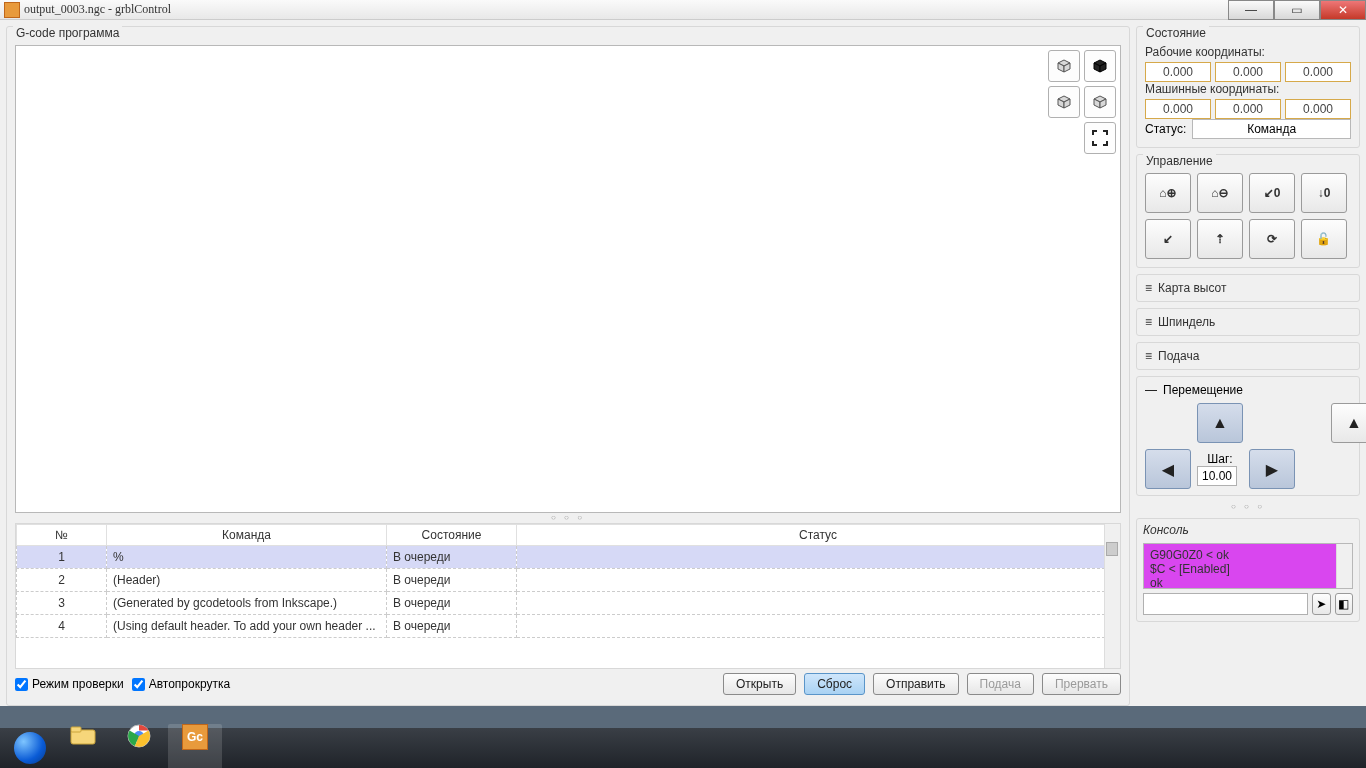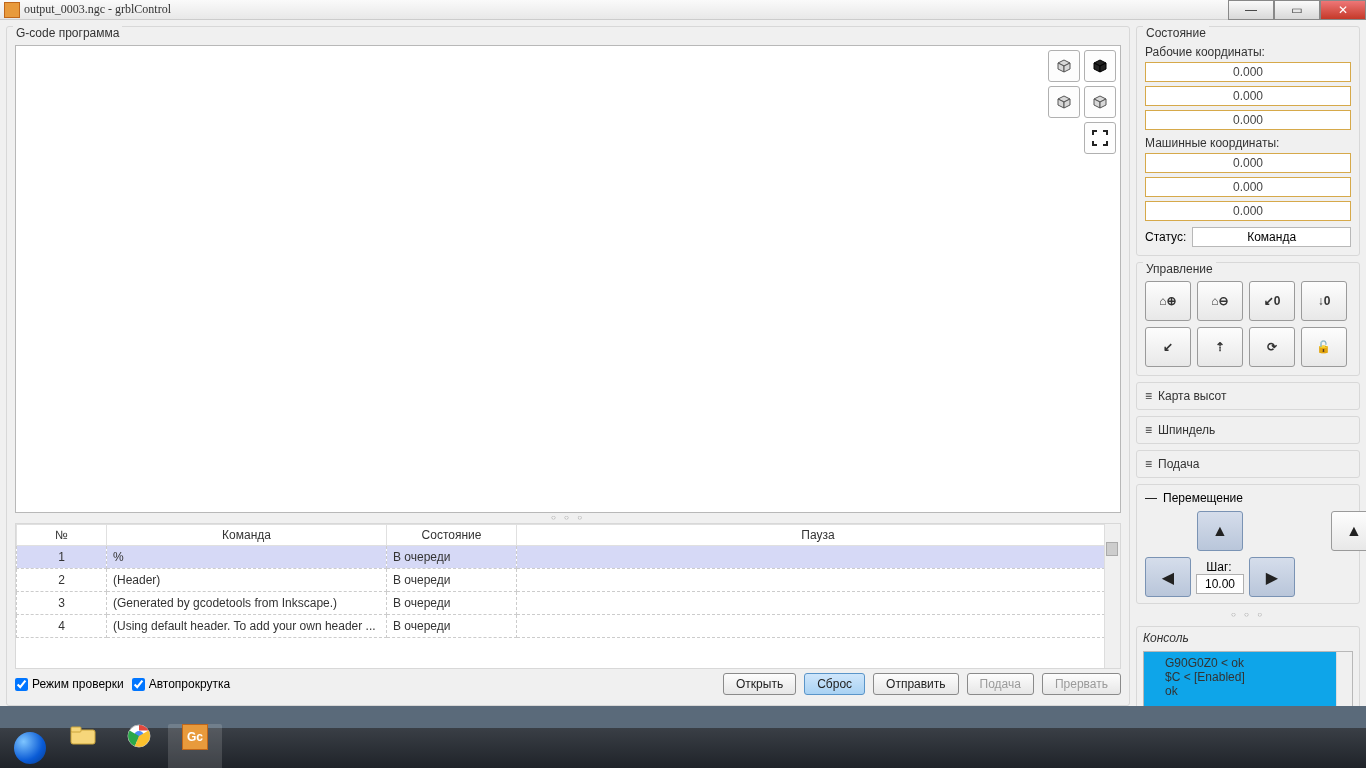--- a/index.html
+++ b/index.html
@@ -53,7 +53,7 @@
 
 
 .coordlabel { color:#333; margin-bottom:3px; display:block;}
-.coordrow { display:flex; gap:4px; margin-bottom:6px;flex-direction:column;}
+.coordrow { display:flex; gap:4px; }
 .coord { flex:1; height:20px; border:1px solid #d6a94a; background:#fff; color:#444; text-align:center; line-height:18px;}
 .statusrow { display:flex; align-items:center; gap:6px;}
 .statusbox { flex:1; height:20px; border:1px solid #b8b8b8; background:#fff; text-align:center; line-height:18px;}

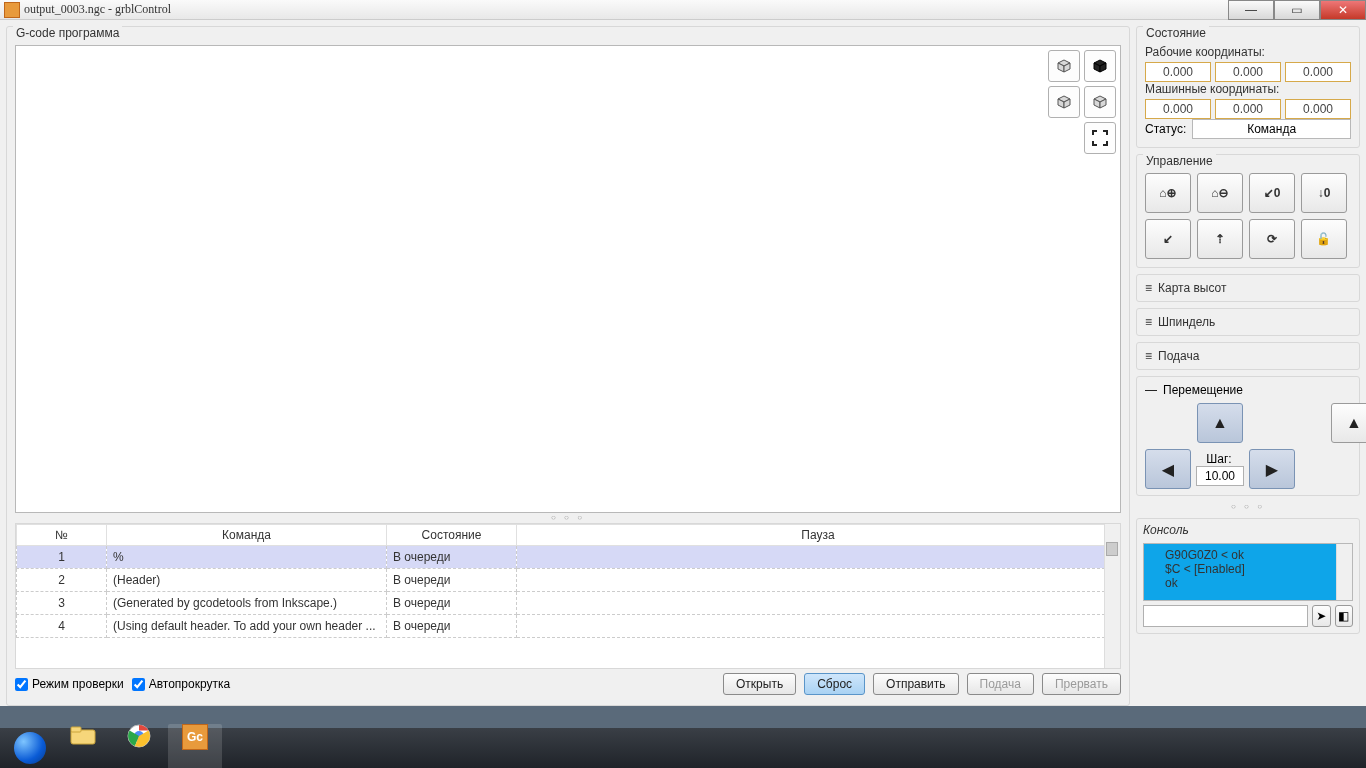--- a/index.html
+++ b/index.html
@@ -70,7 +70,7 @@
 .jogbtn { width:46px; height:40px; border:1px solid #7a93b4; border-radius:3px; background:linear-gradient(#d5ddeb,#b9c6da); display:flex; align-items:center; justify-content:center; font-size:16px; color:#222;}
 .jogbtn.plain { background:linear-gradient(#fdfdfd,#e8e8e8); border-color:#9a9a9a;}
 .steplabel { text-align:center; width:46px;}
-.stepval { width:48px; height:20px; border:1px solid #b0b0b0; background:#fff; text-align:center; line-height:18px;}
+.stepval { width:40px; height:20px; border:1px solid #b0b0b0; background:#fff; text-align:center; line-height:18px;}
 
 .consolewrap { border:1px solid #d8d8d8; border-radius:3px; padding:4px 6px 6px 6px; display:flex; flex-direction:column; gap:4px;}
 .consoletitle { color:#333; padding:0 0 2px 0;font-style:italic;}

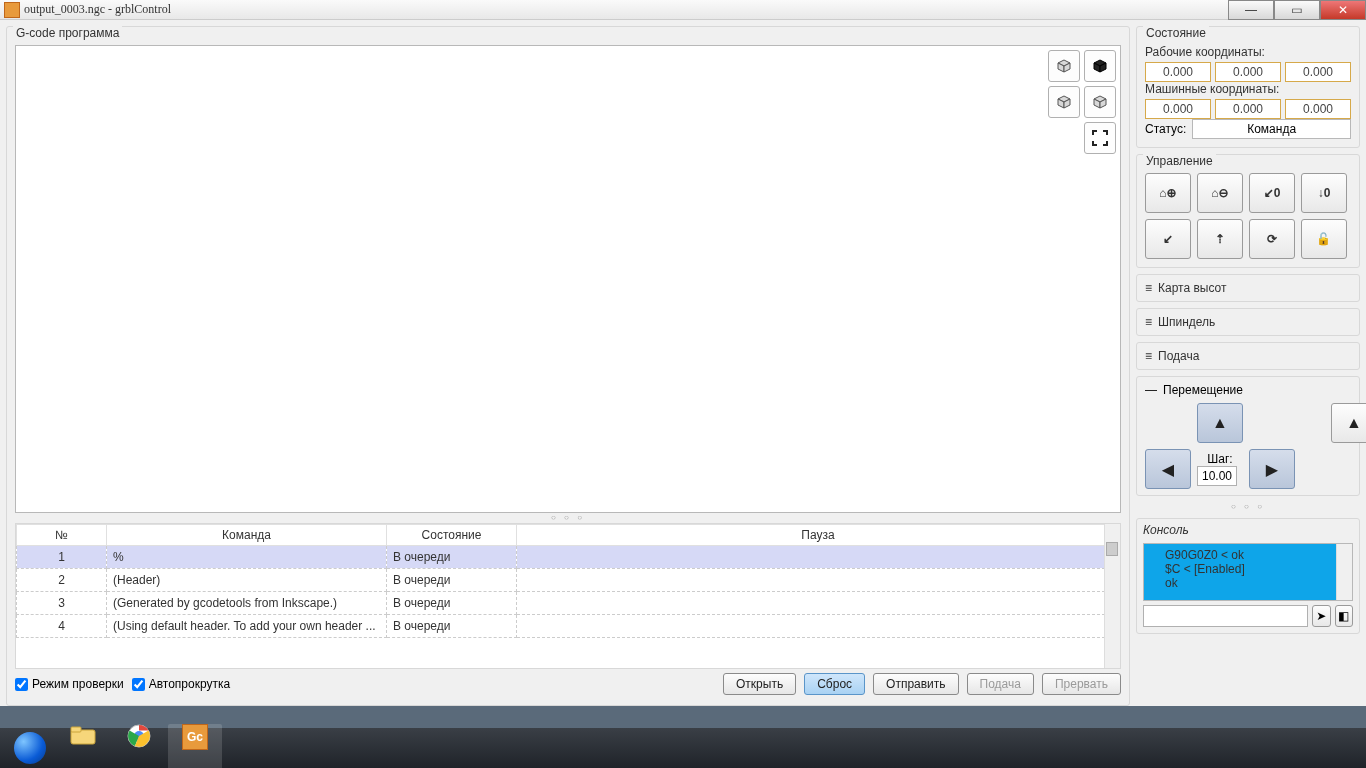--- a/index.html
+++ b/index.html
@@ -179,7 +179,7 @@
               <th>№</th>
               <th>Команда</th>
               <th>Состояние</th>
-              <th>Пауза</th>
+              <th>Статус</th>
             </tr>
                 </thead>
             <tbody>

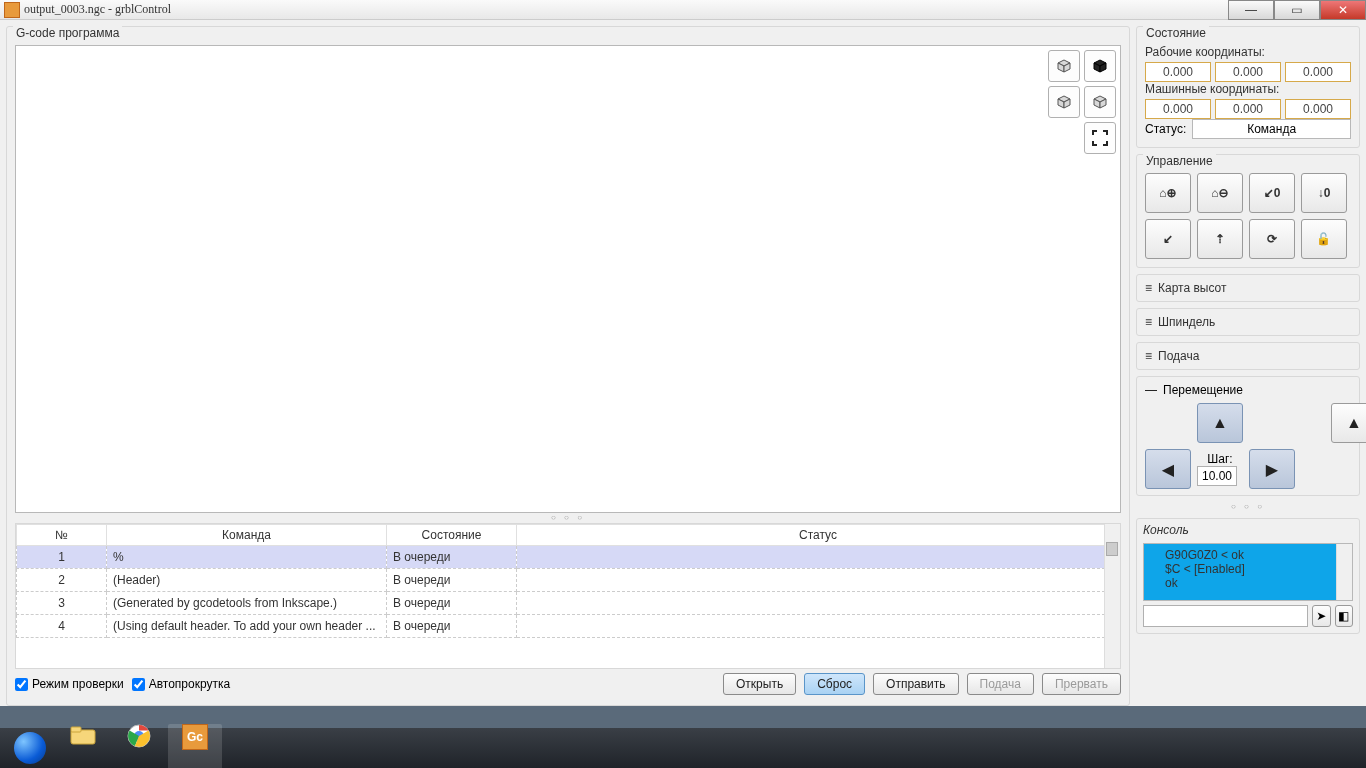--- a/index.html
+++ b/index.html
@@ -74,7 +74,7 @@
 
 .consolewrap { border:1px solid #d8d8d8; border-radius:3px; padding:4px 6px 6px 6px; display:flex; flex-direction:column; gap:4px;}
 .consoletitle { color:#333; padding:0 0 2px 0;font-style:italic;}
-.console { height:58px; border:1px solid #b8b8b8; background:#0ea5e9; padding:4px 21px; overflow:auto; font-family:inherit; color:#333; position:relative;}
+.console { height:46px; border:1px solid #b8b8b8; background:#d946ef; padding:4px 6px; overflow:auto; font-family:inherit; color:#333; position:relative;}
 .console .sb { position:absolute; right:0; top:0; width:16px; height:100%; background:#f0f0f0; border-left:1px solid #ddd;}
 .cmdrow { display:flex; gap:4px;}
 .cmdinput { flex:1; height:22px; border:1px solid #b0b0b0; background:#fff; padding:0 4px;}

